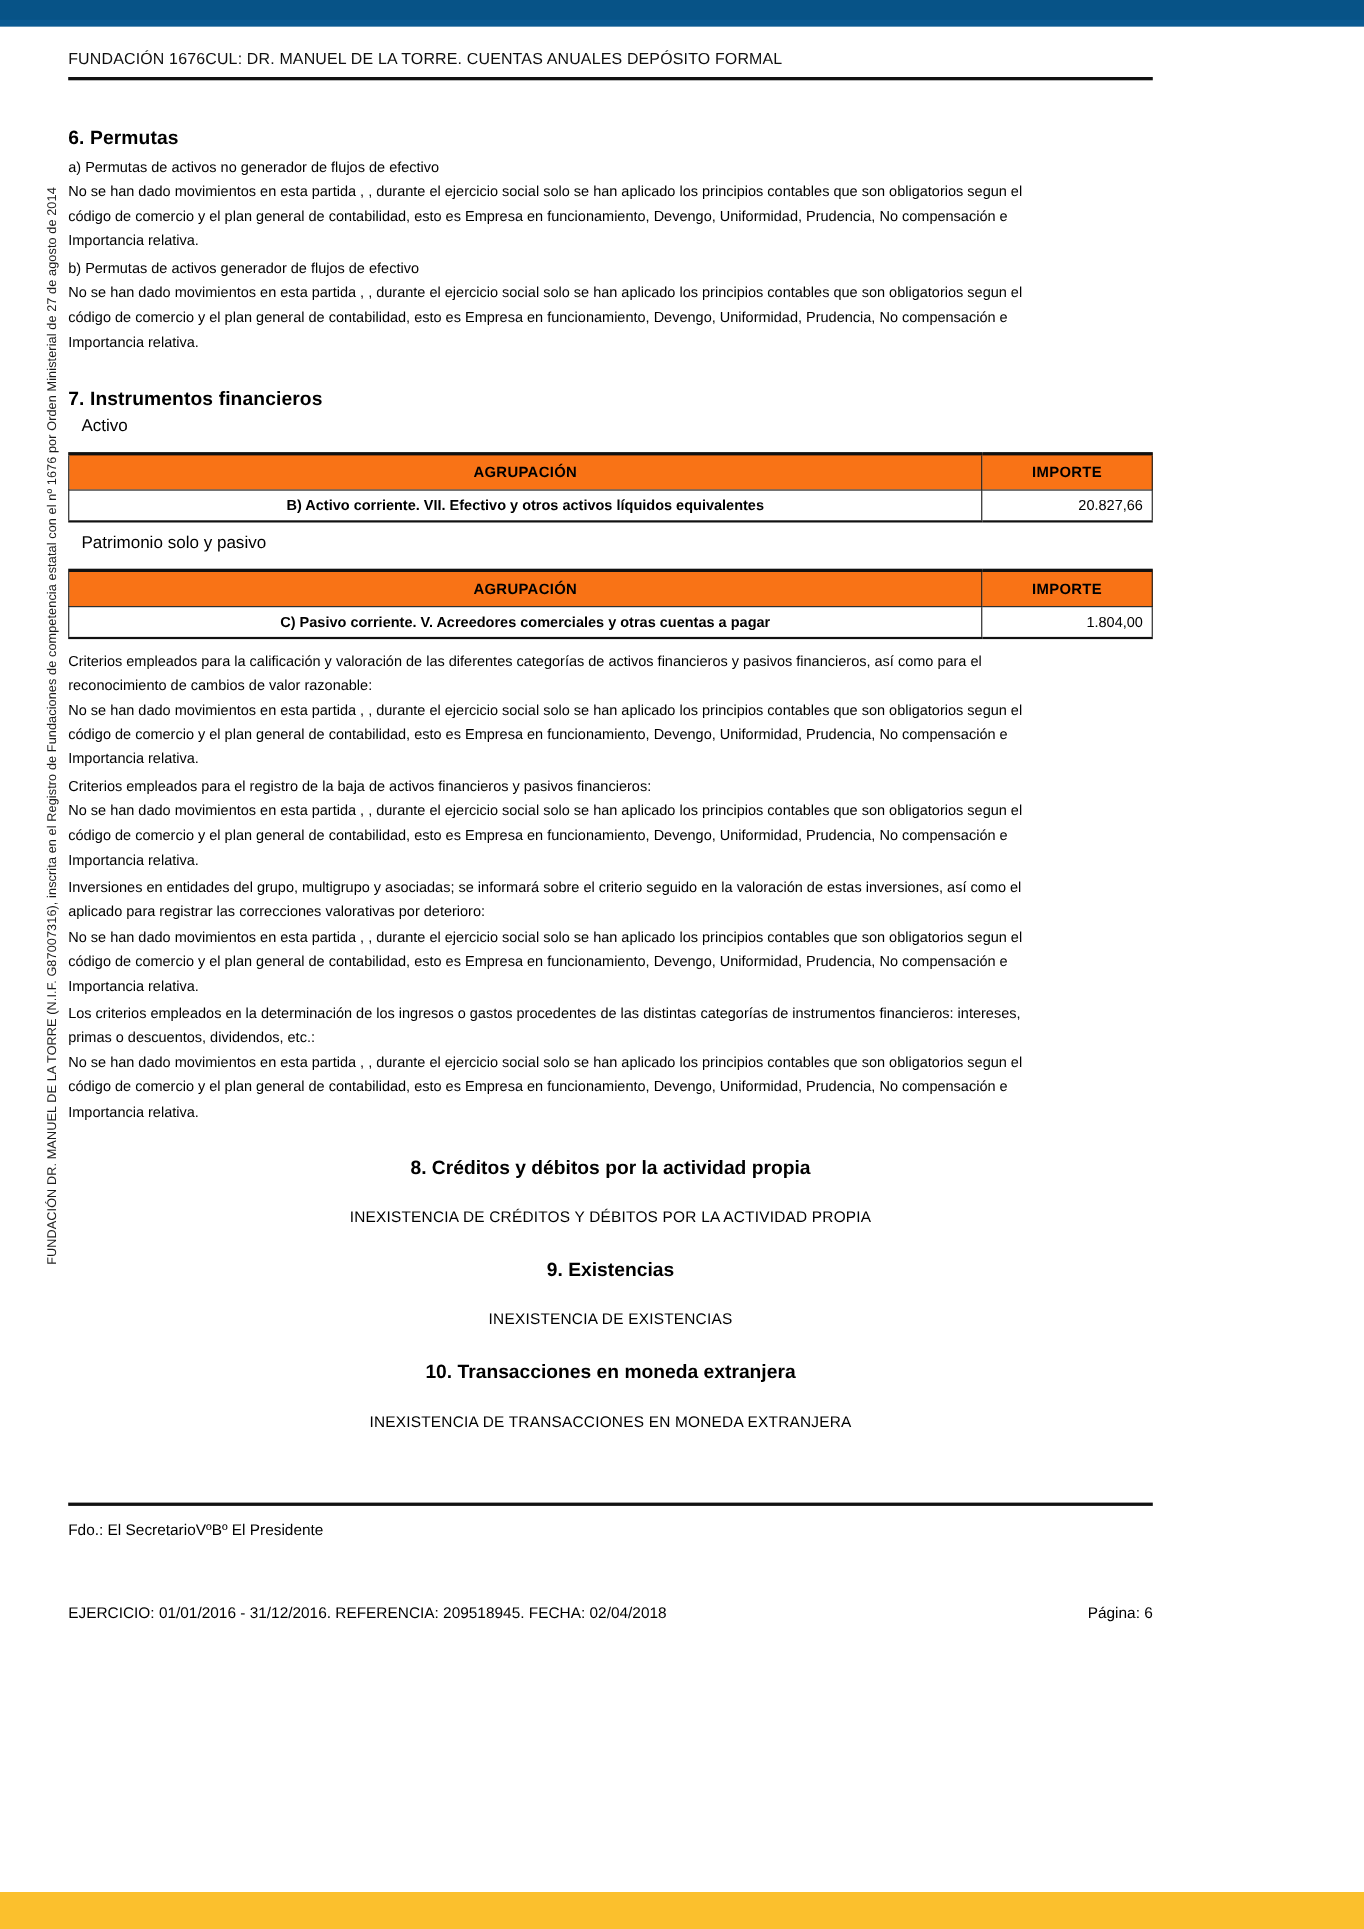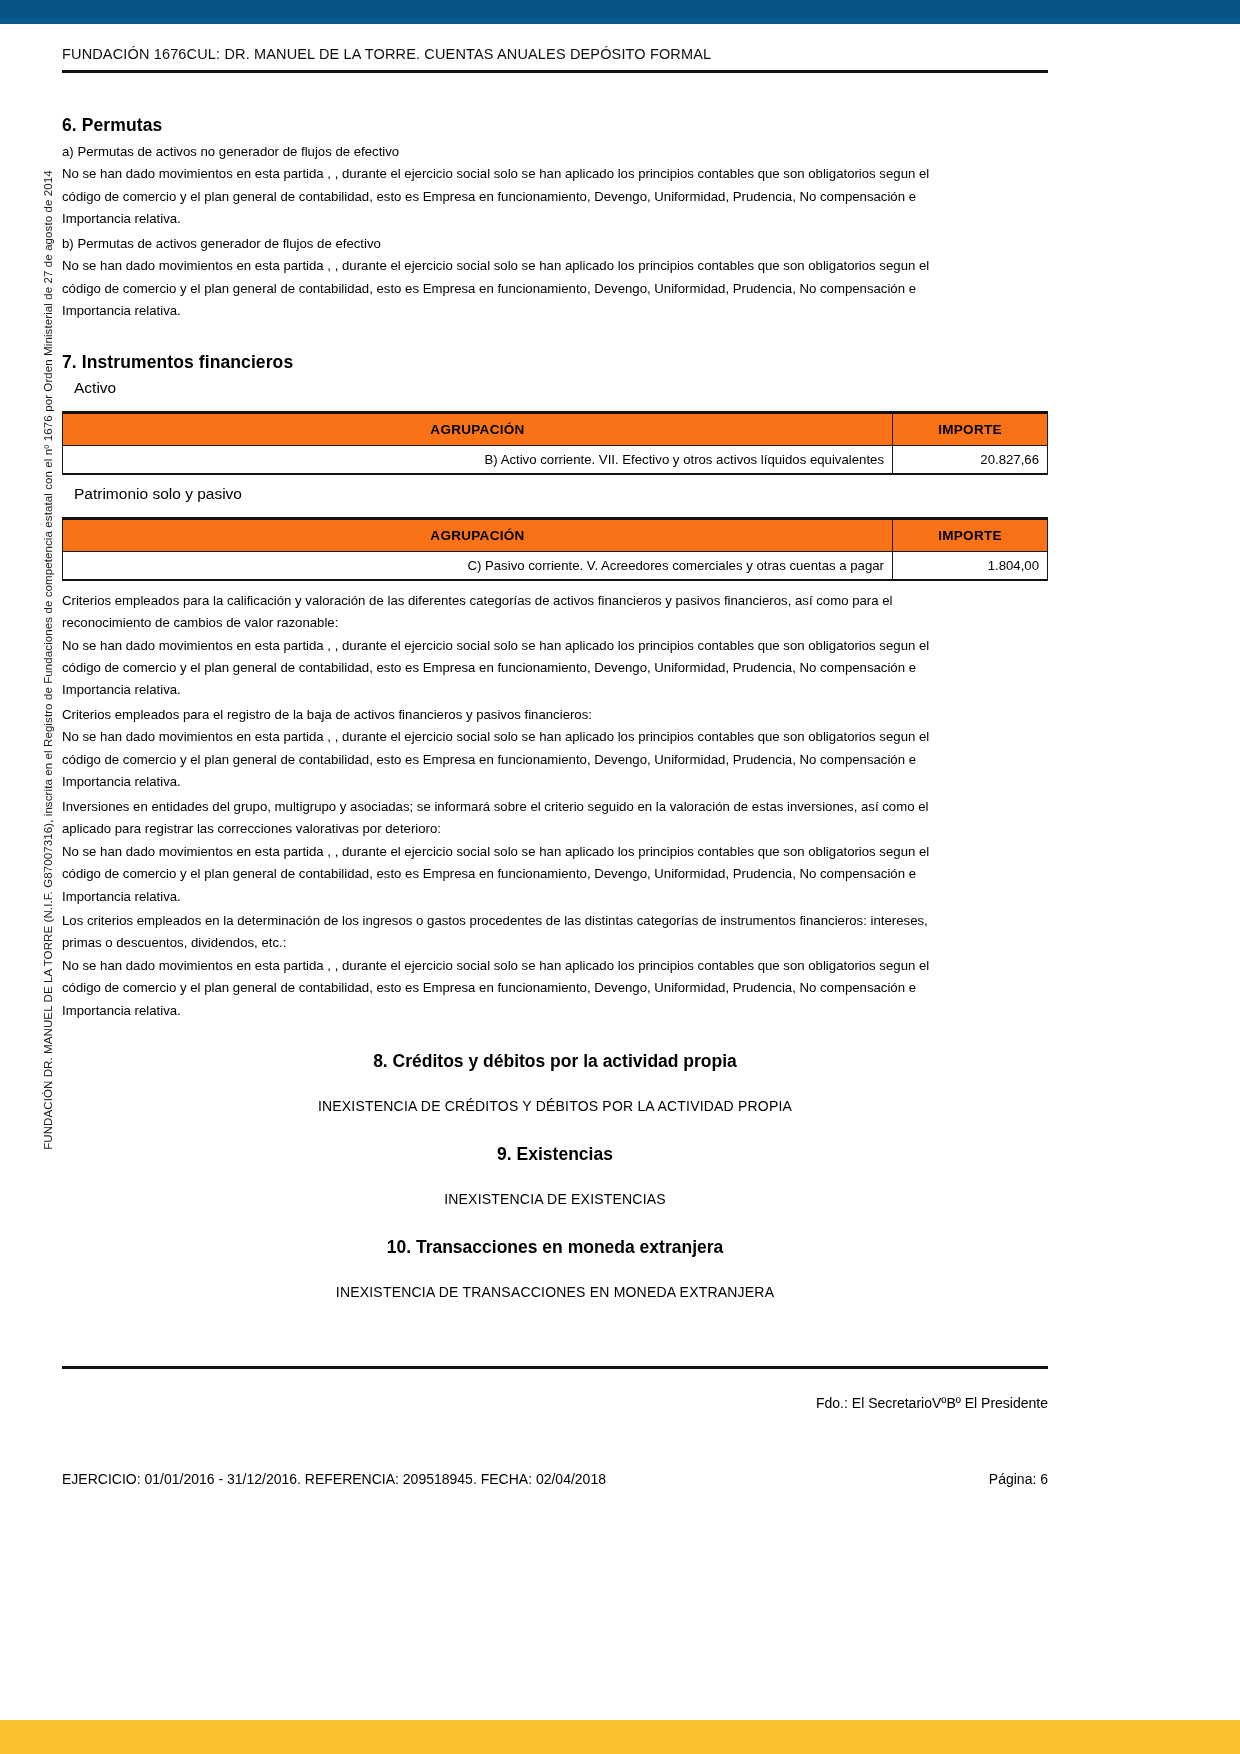--- a/index.html
+++ b/index.html
@@ -117,7 +117,7 @@
     border-top: 3px solid #111;
     padding: 8px 8px;
   }
-  table.agr tbody td.lbl { text-align: right; }
+  table.agr tbody td.lbl { text-align: center; font-weight: bold; }
   table.agr tbody td.amt { text-align: right; }
   table.agr th.c-import, table.agr td.amt { width: 155px; }
   table.agr tbody td { border-bottom: 2px solid #111; }

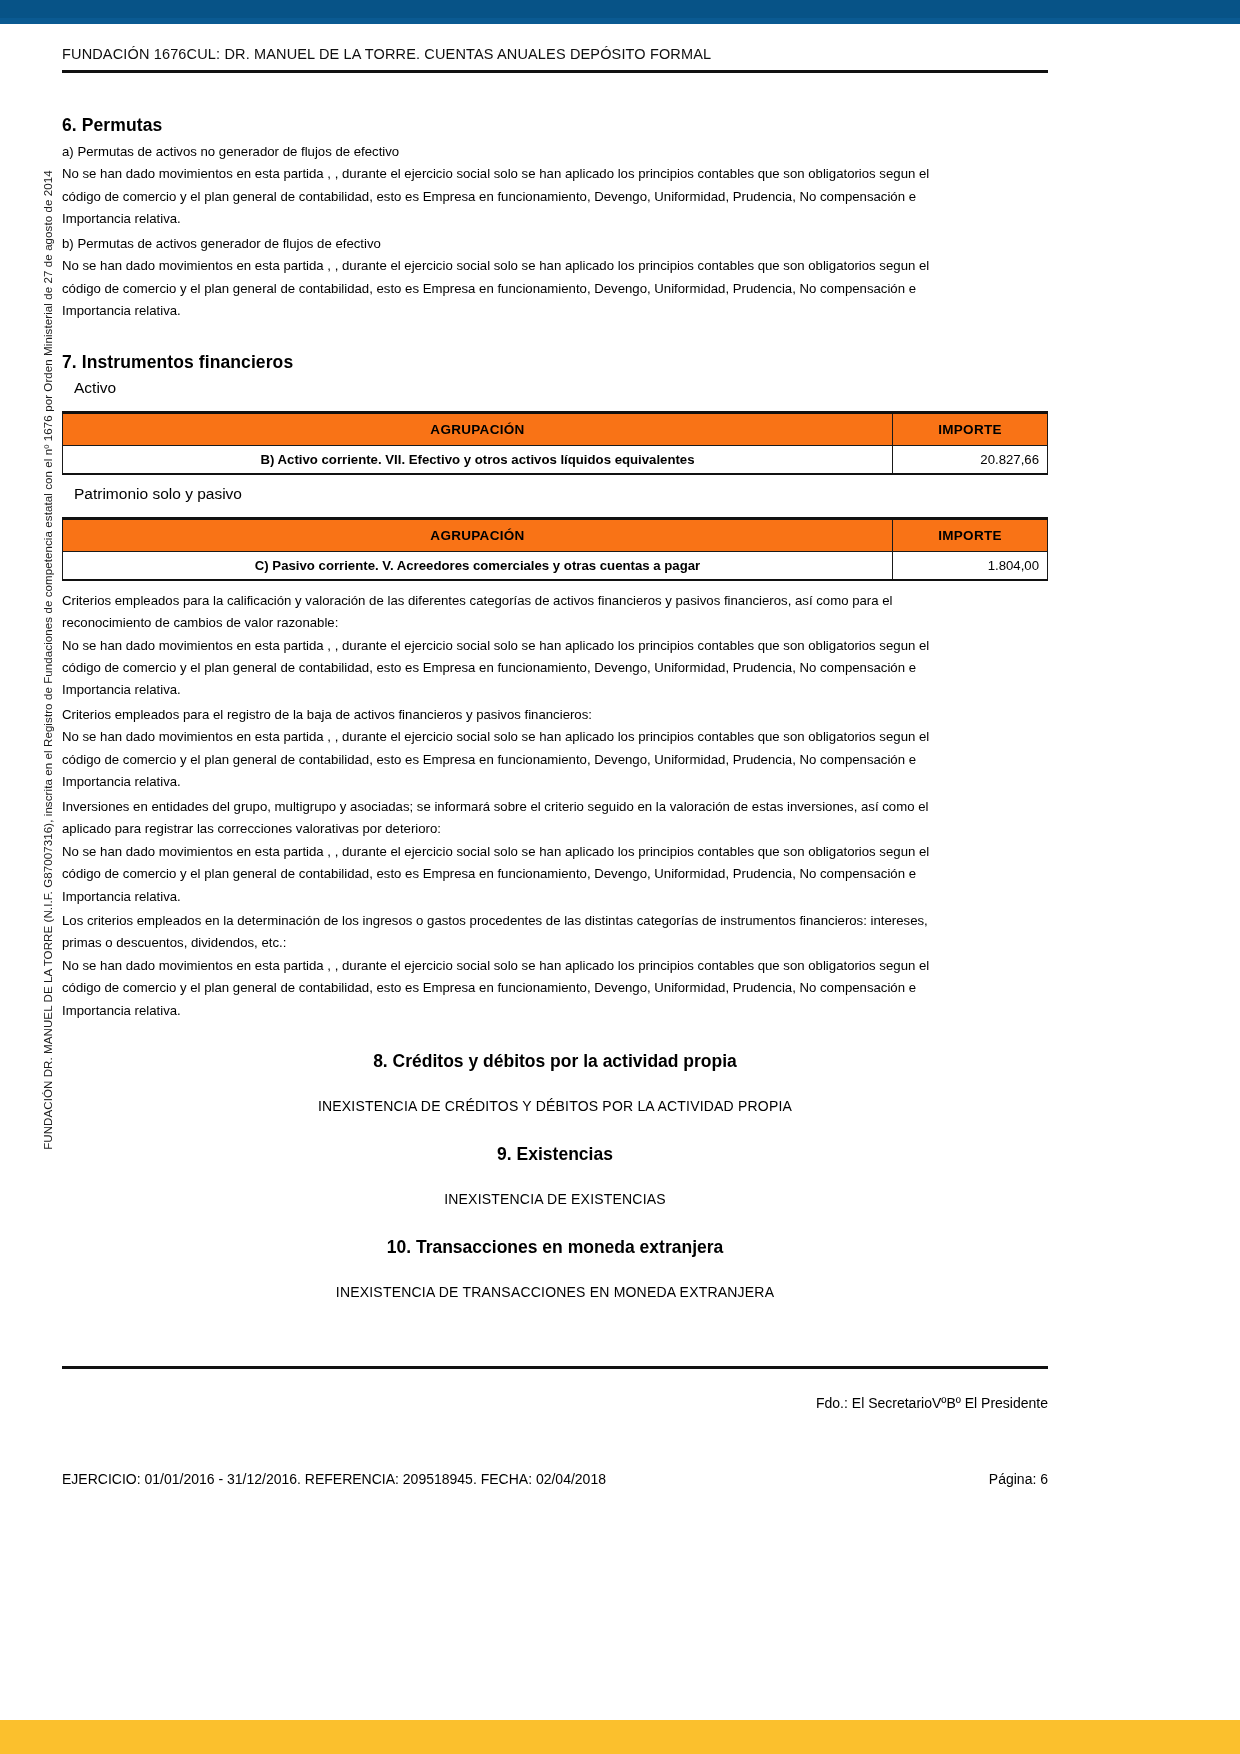--- a/index.html
+++ b/index.html
@@ -143,9 +143,9 @@
   }
   .sign-row {
     display: flex;
-    justify-content: flex-end;
+    justify-content: flex-start;
     font-size: 14px;
-    padding-top: 26px;
+    padding-top: 13px;
   }
   .foot-row {
     display: flex;

